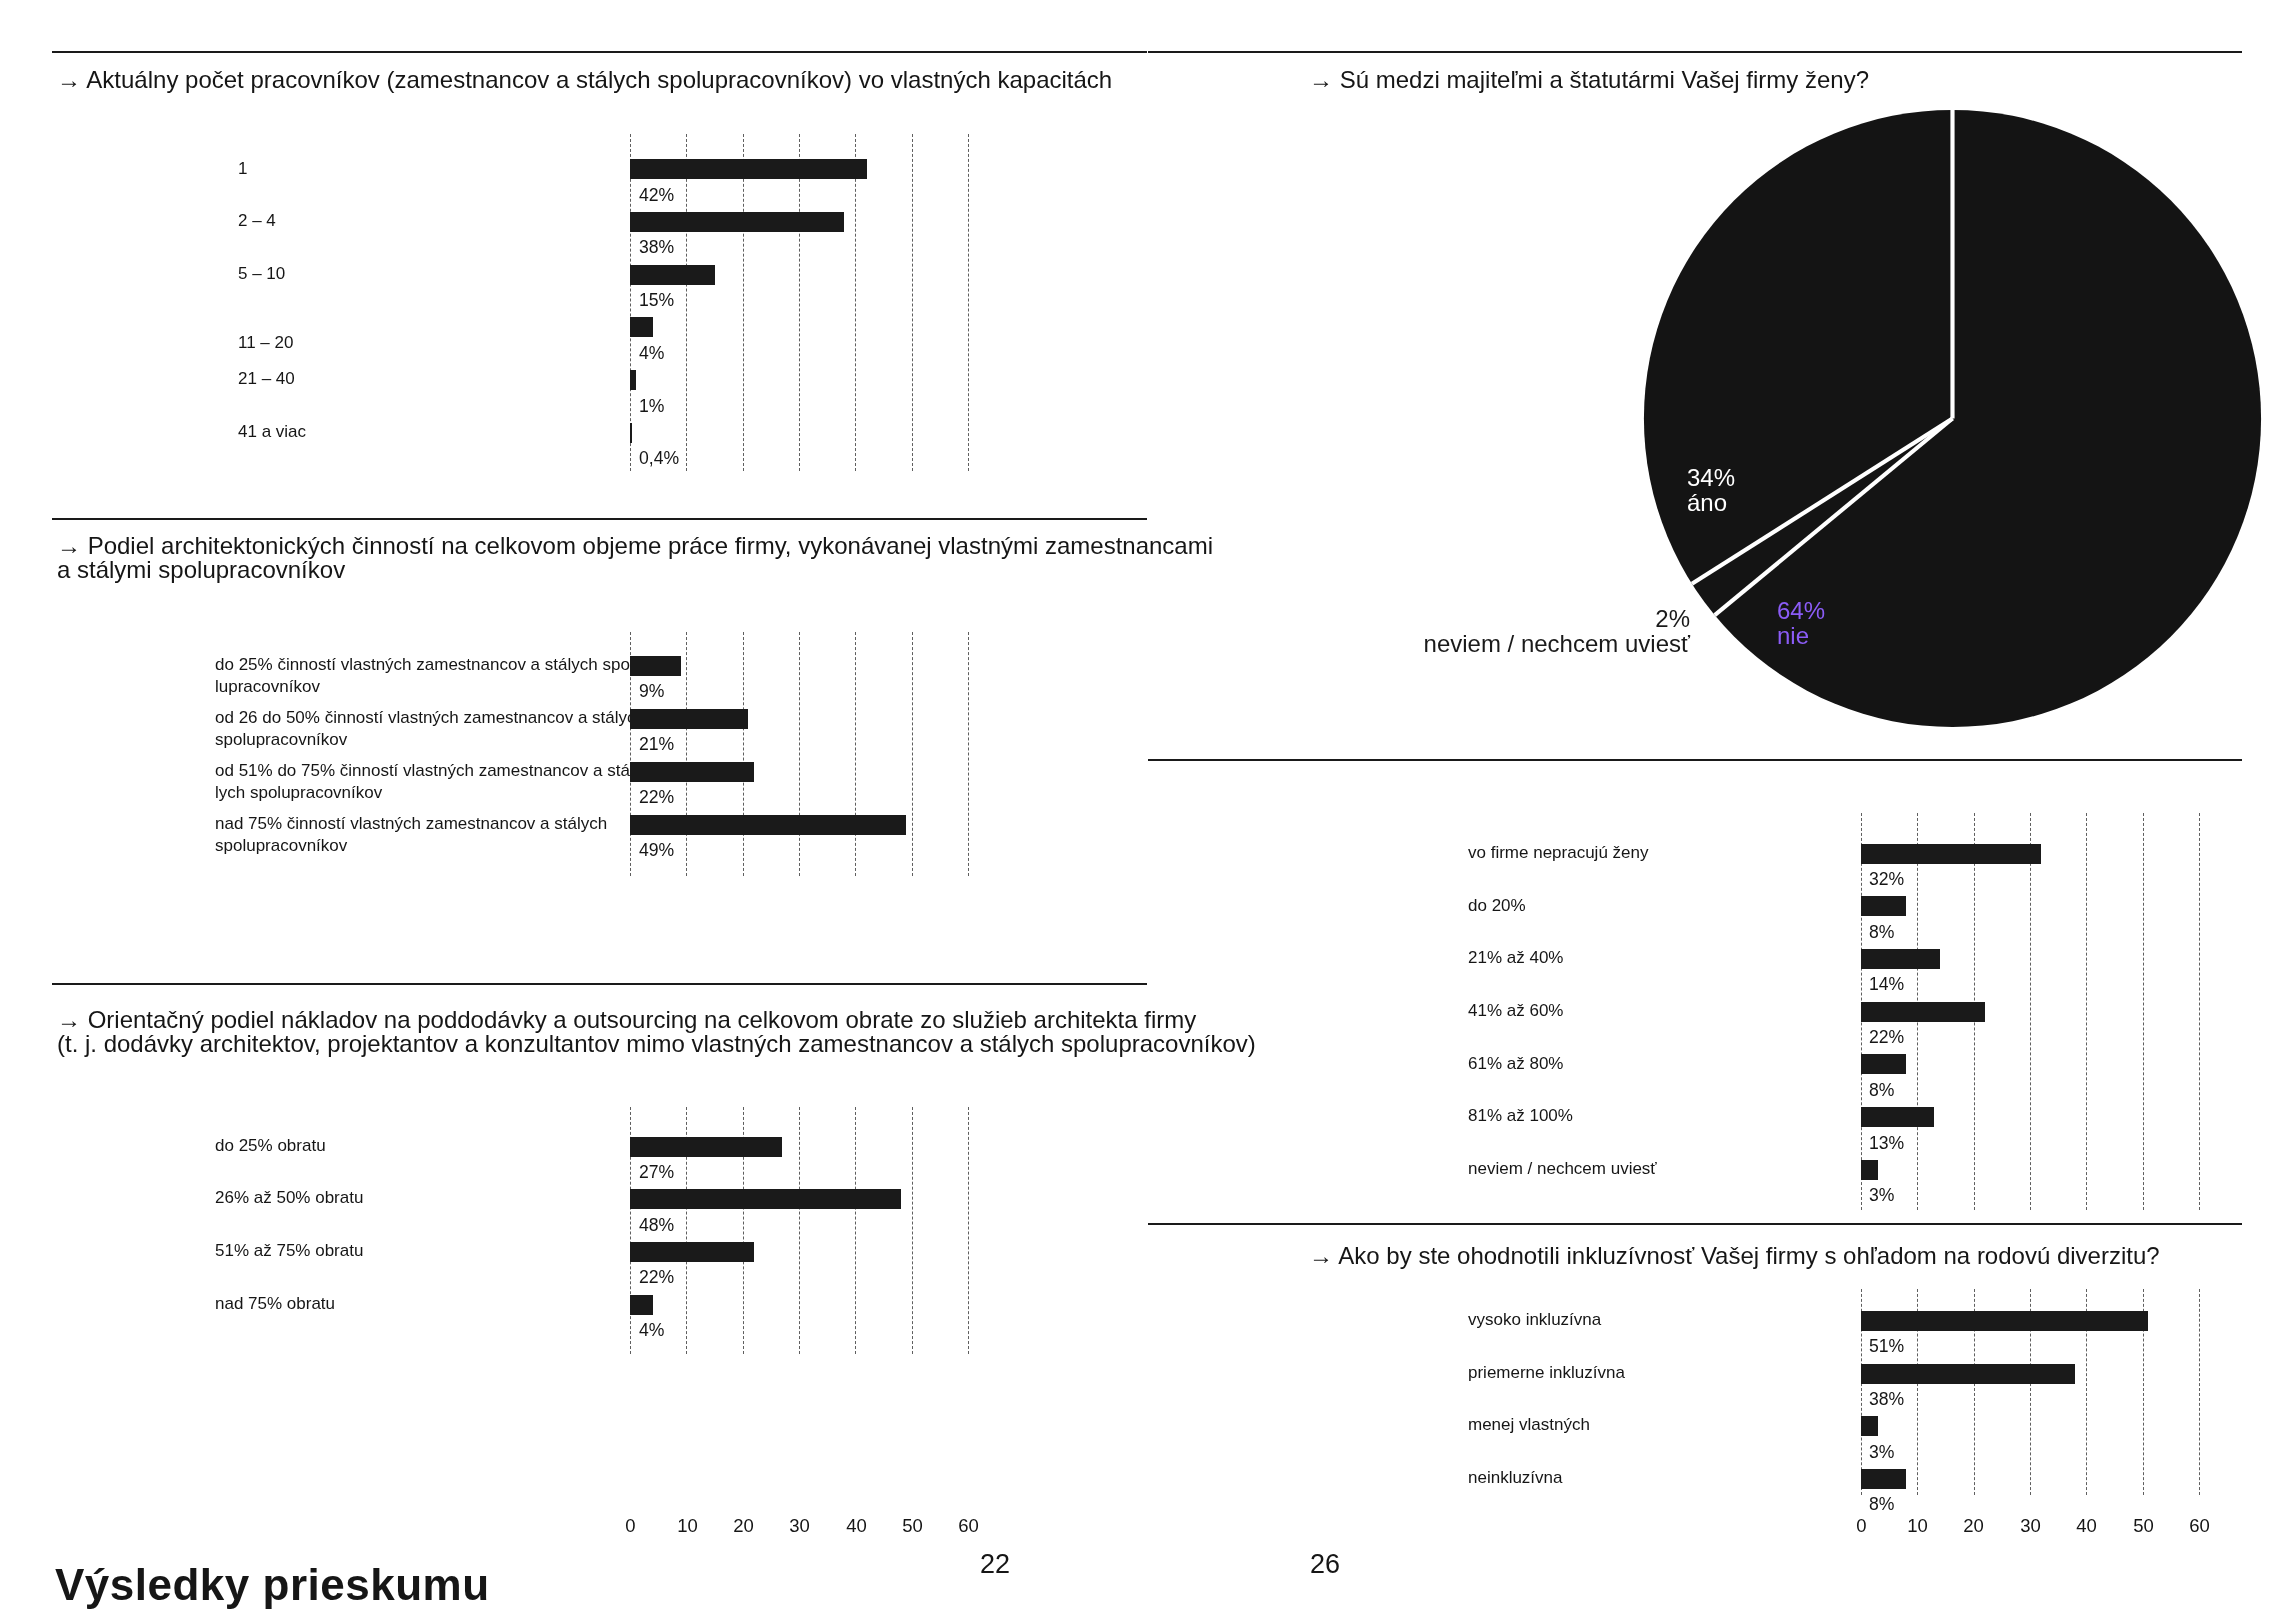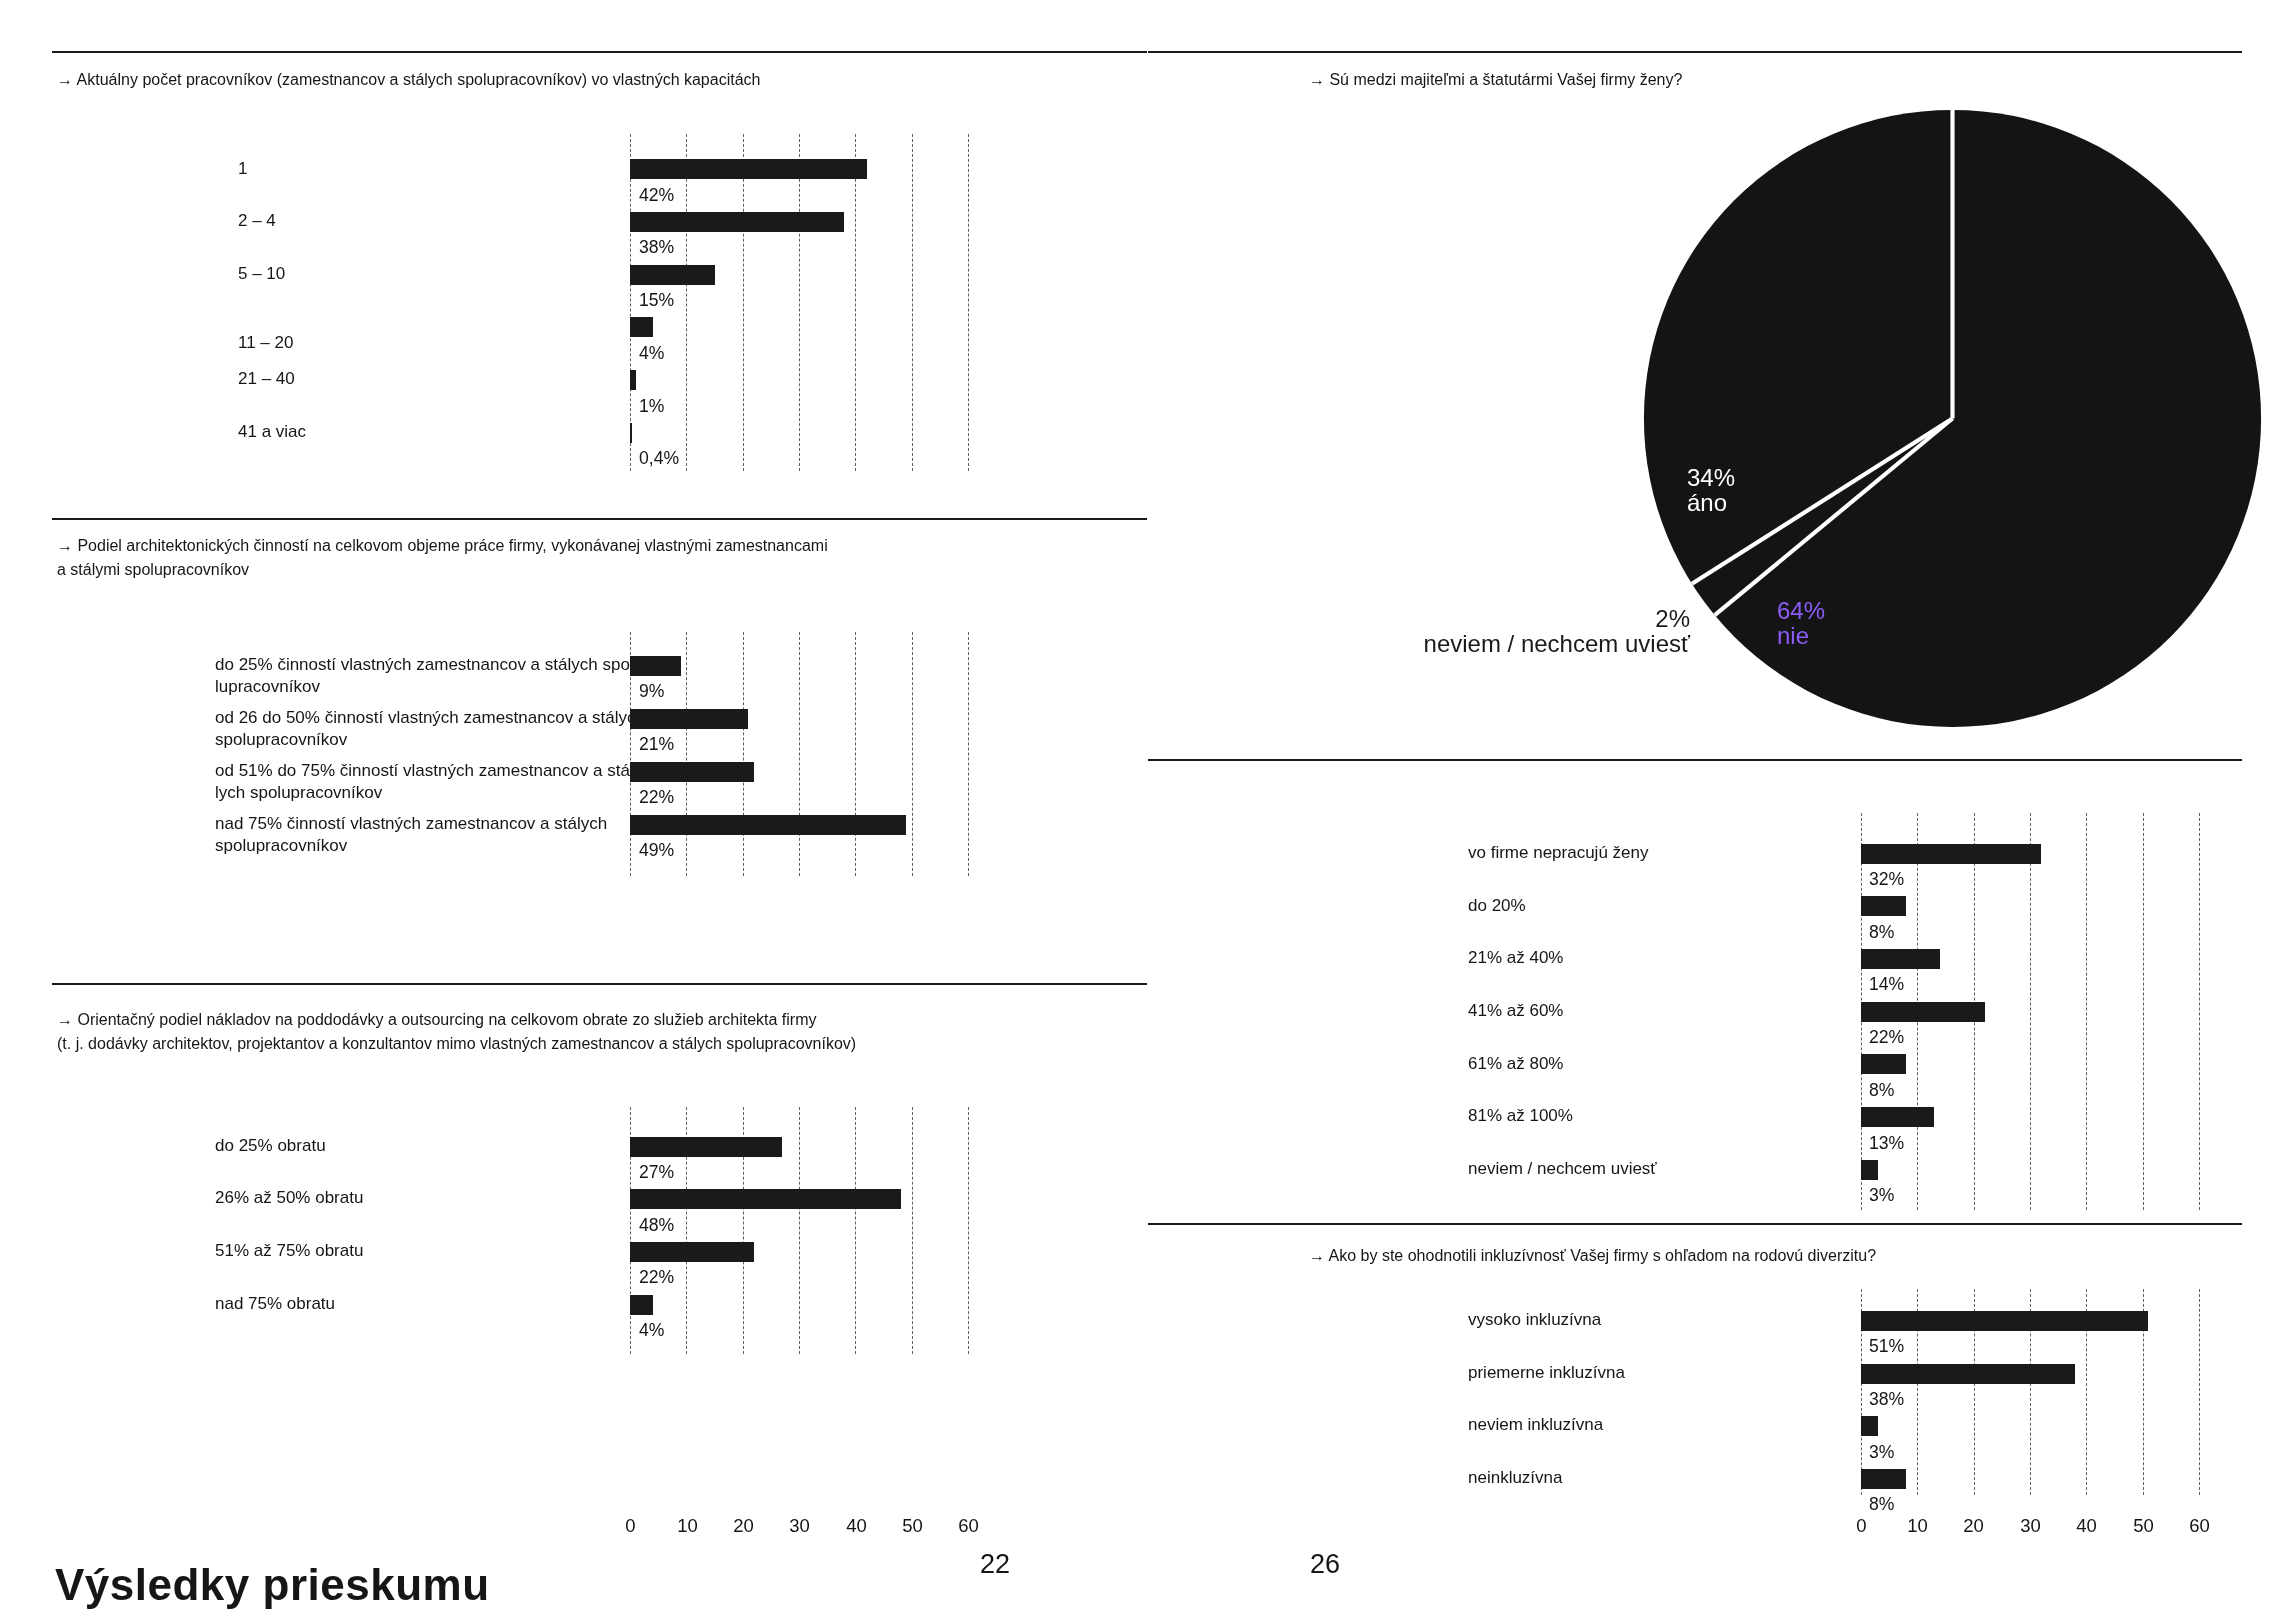--- a/index.html
+++ b/index.html
@@ -12,7 +12,7 @@
     overflow:hidden;
   }
   .rule{position:absolute;height:1.8px;background:#1a1a1a;}
-  .sec-title{position:absolute;font-size:16px;line-height:24px;}
+  .sec-title{position:absolute;font-size:24px;line-height:24px;}
   .sec-title .t-line{white-space:nowrap;}
   .plot{position:absolute;}
   .gridline{position:absolute;top:0;bottom:0;width:0;border-left:0.9px dashed #5f5f5f;}

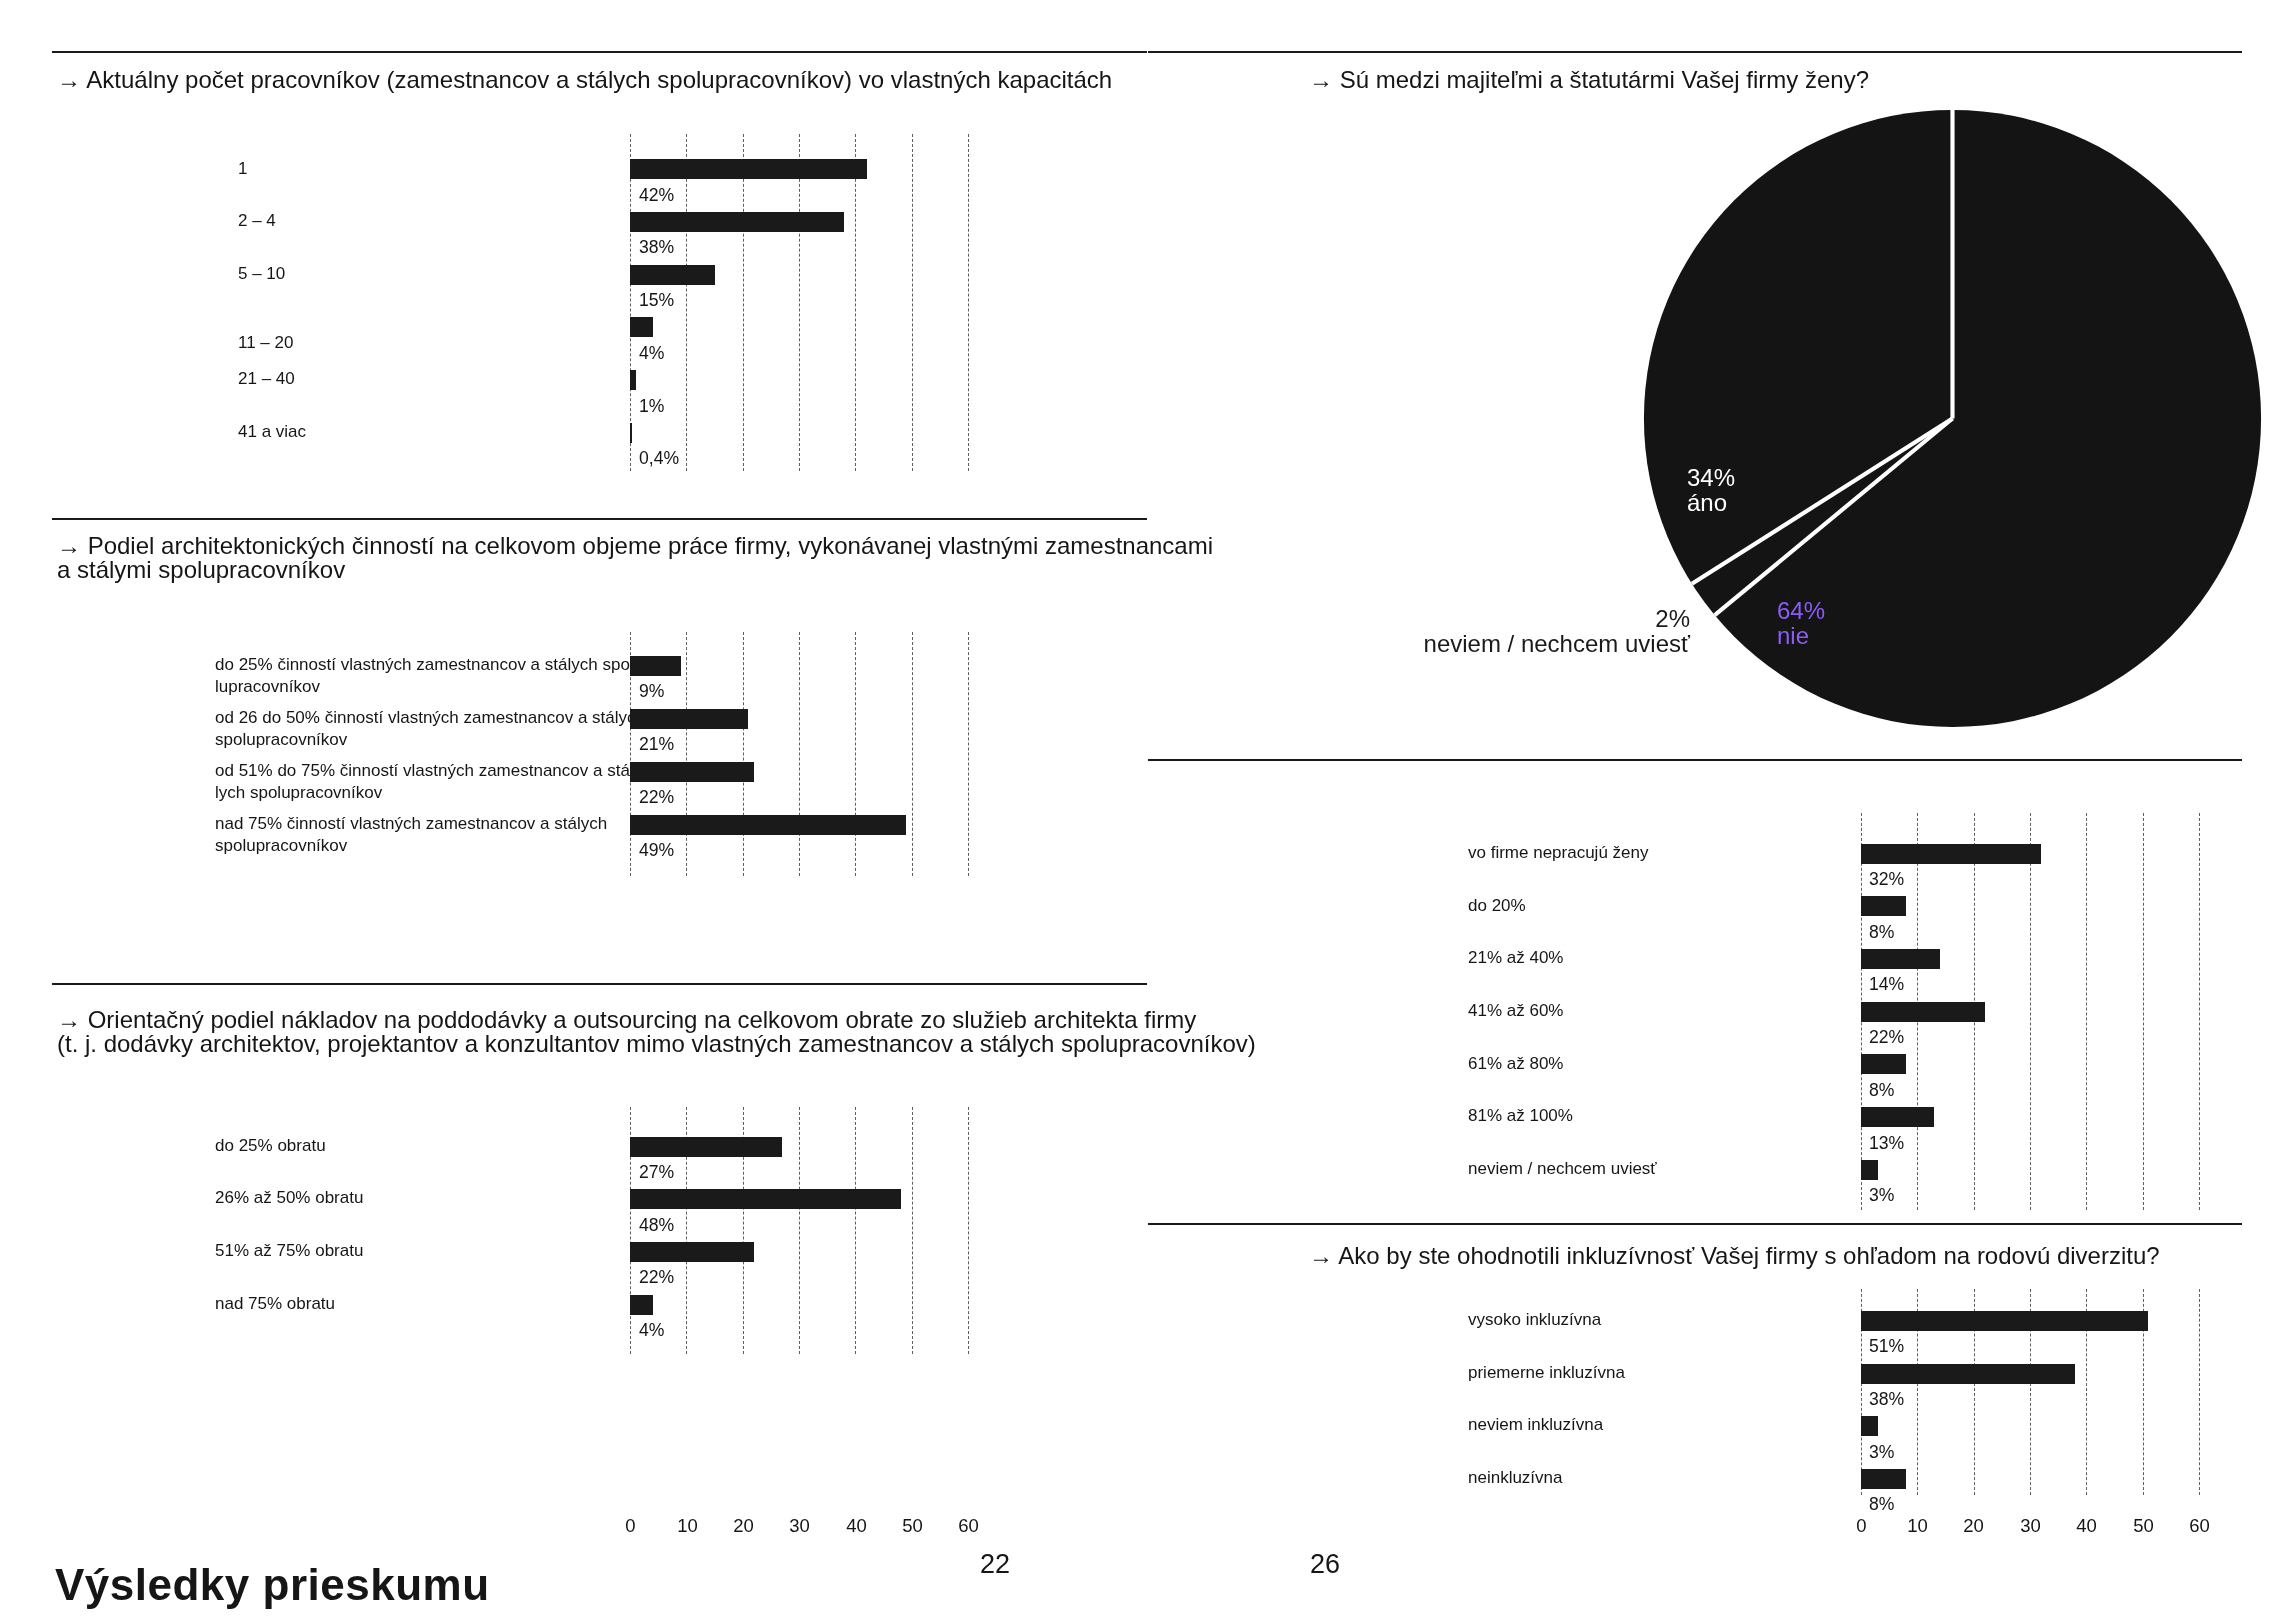--- a/index.html
+++ b/index.html
@@ -251,7 +251,7 @@
       <div class="bar" style="left: 1861px; top: 1364px; width: 214px; background: rgb(26, 26, 26);"></div>
       <div class="val-label" style="left: 1869px; top: 1389px;">38%</div>
       <div class="cat-label" style="left: 1468px; top: 1414px; width: 388px;">
-        <div class="c-line">neviem inkluzívna</div>
+        <div class="c-line">menej vlastných</div>
       </div>
       <div class="bar" style="left: 1861px; top: 1416px; width: 17px; background: rgb(26, 26, 26);"></div>
       <div class="val-label" style="left: 1869px; top: 1442px;">3%</div>

